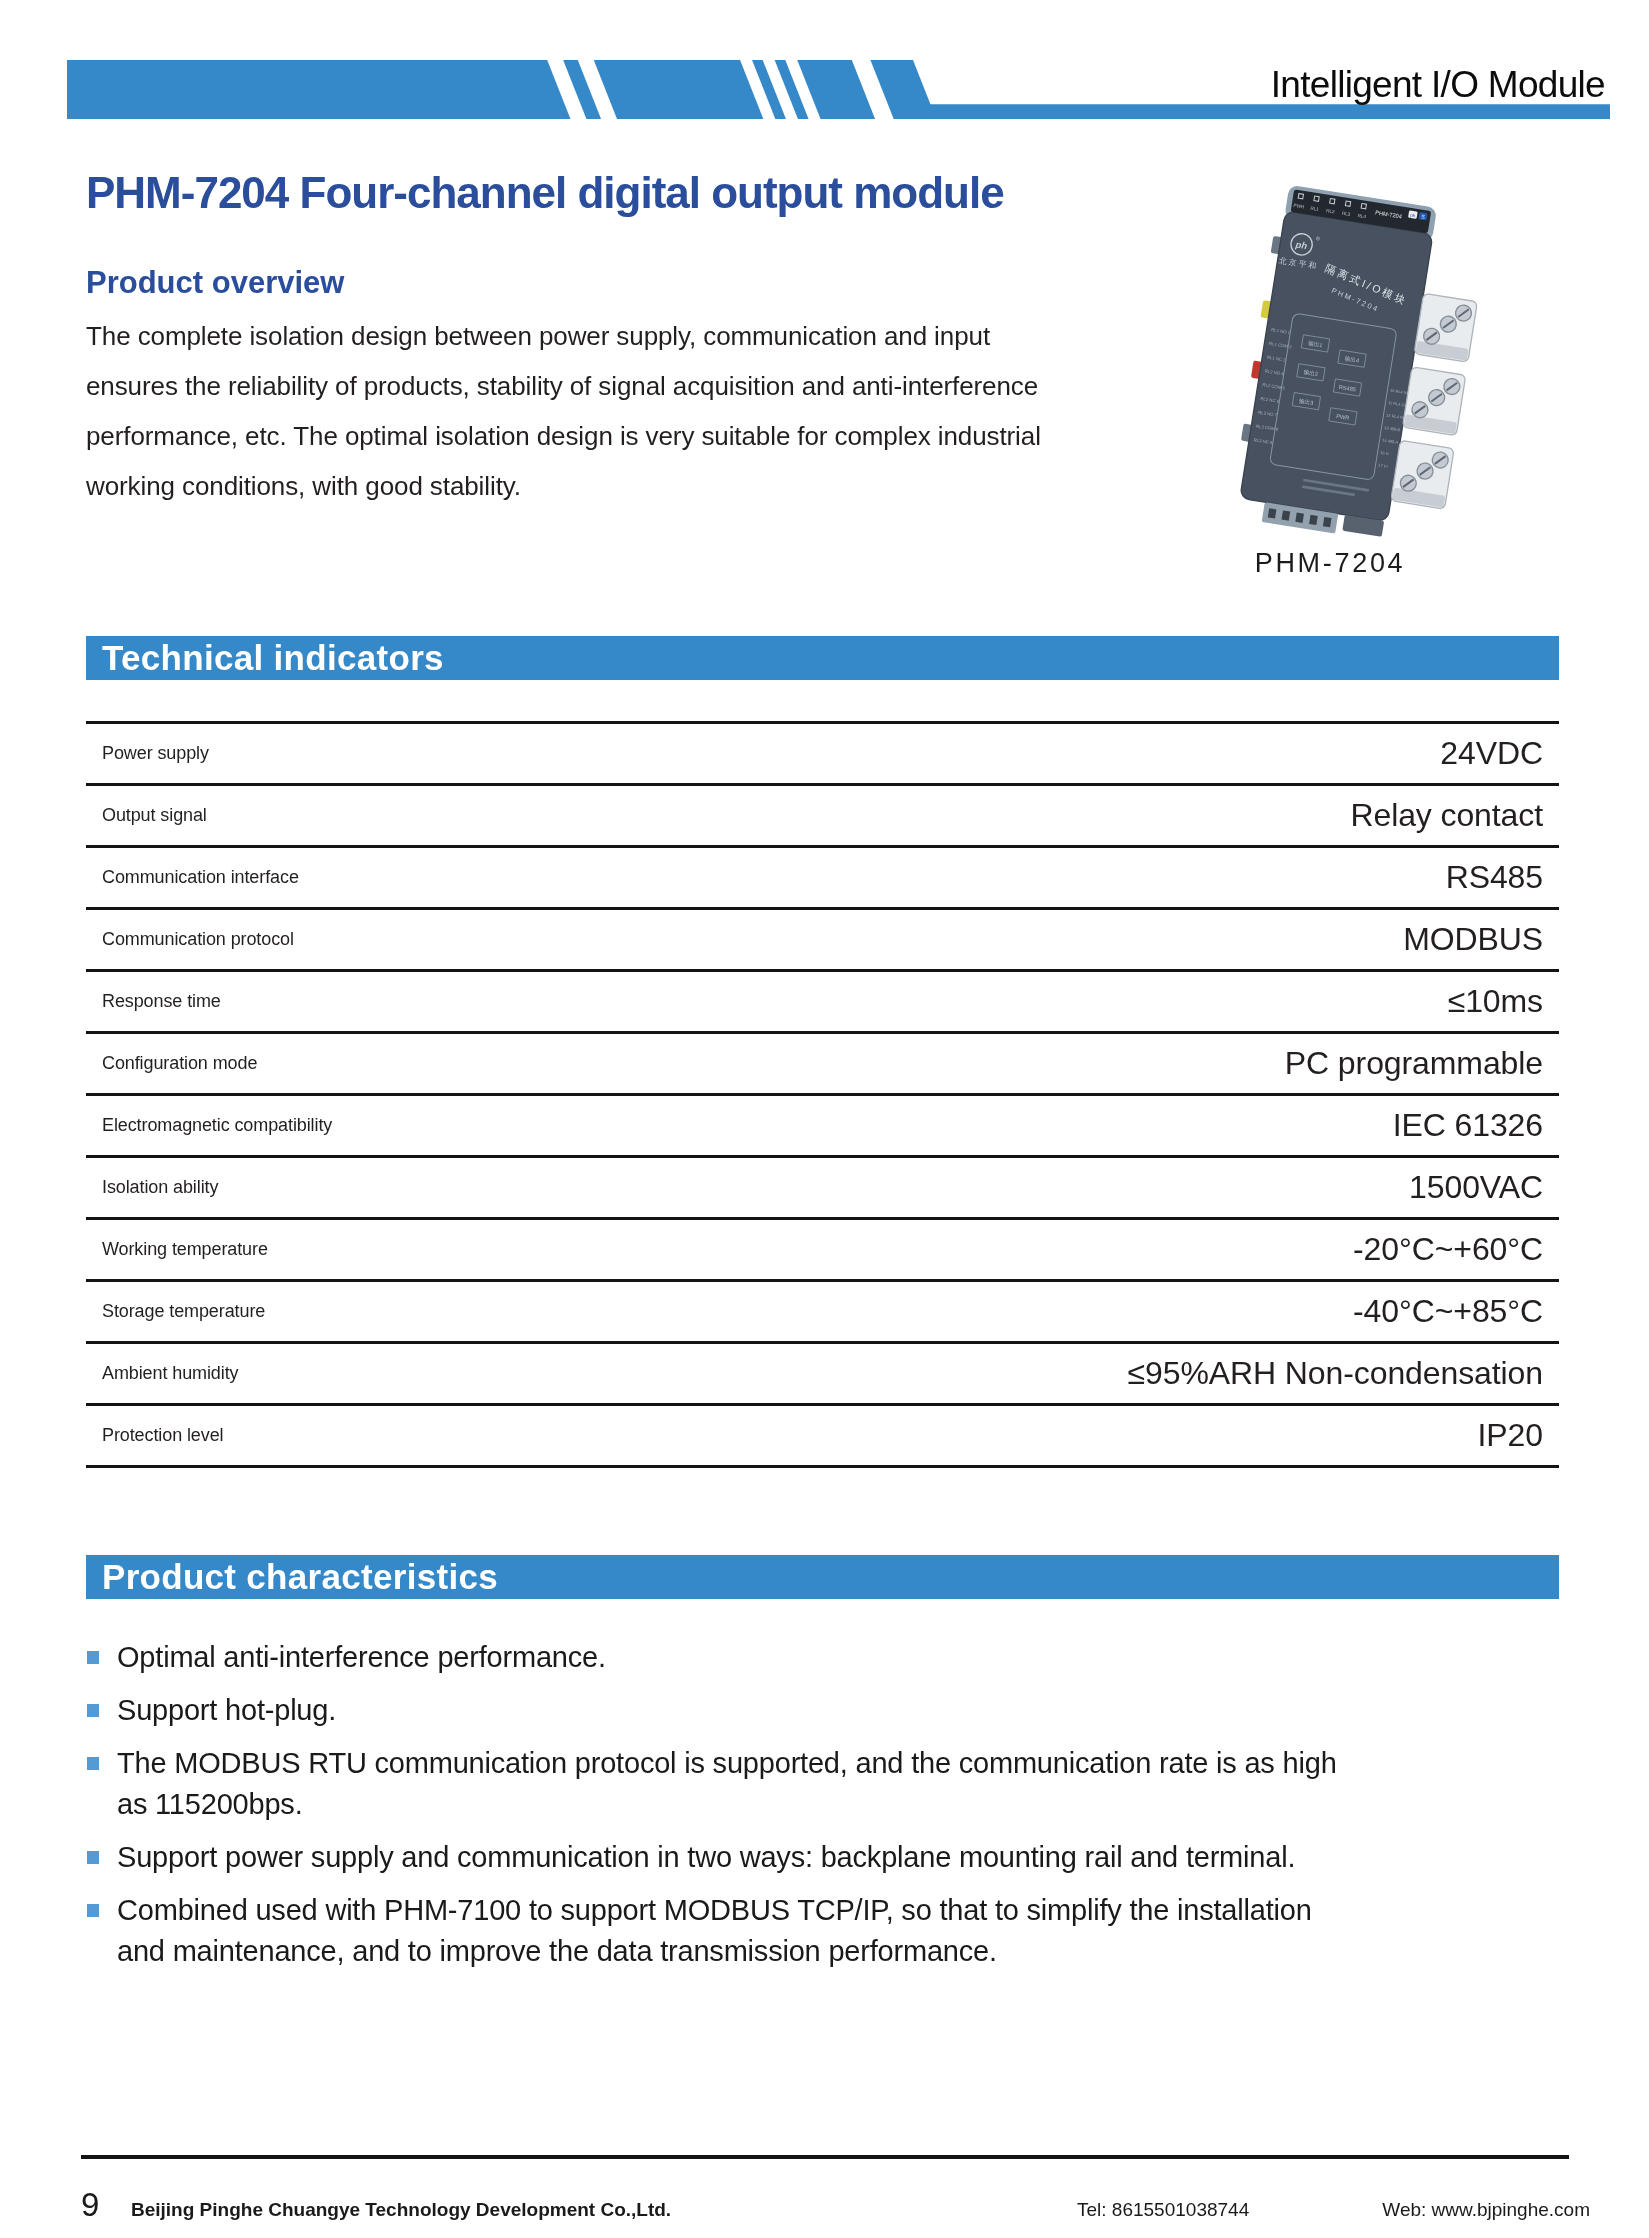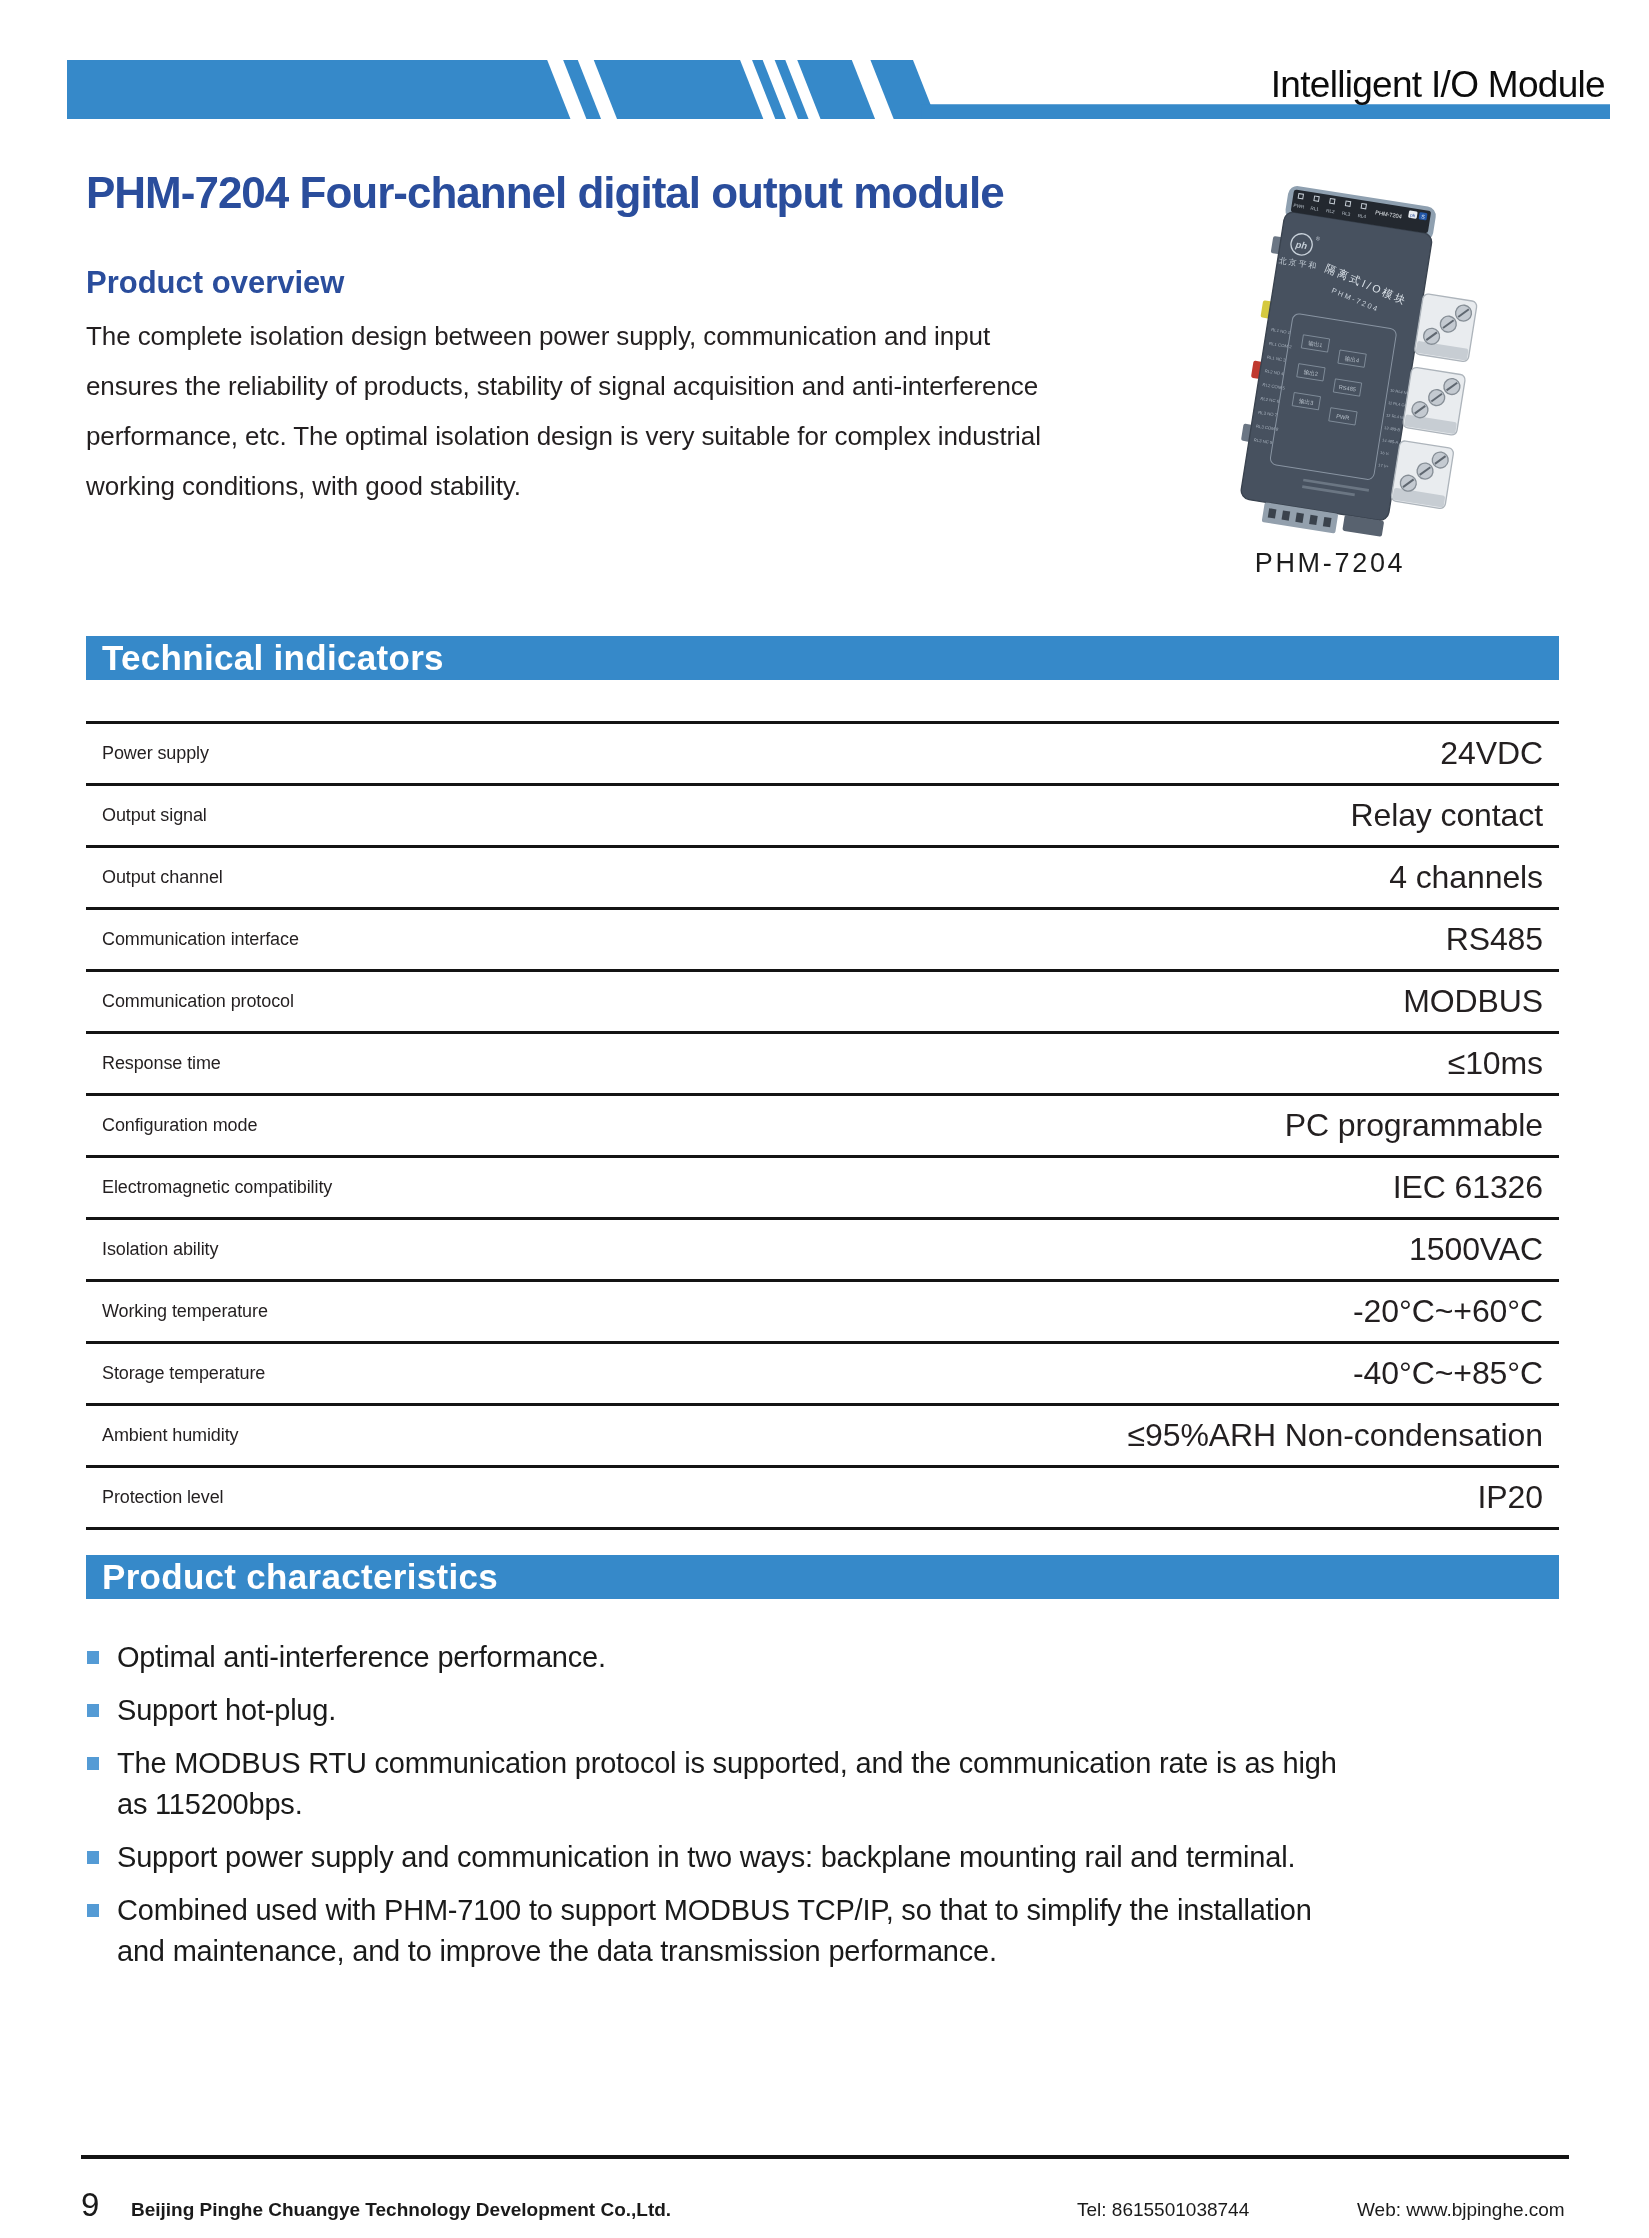--- a/index.html
+++ b/index.html
@@ -232,10 +232,6 @@
         <span class="tv">Relay contact</span>
       </div>
     <div class="trow">
-        <span class="tl">Output channel</span>
-        <span class="tv">4 channels</span>
-      </div>
-    <div class="trow">
         <span class="tl">Communication interface</span>
         <span class="tv">RS485</span>
       </div>

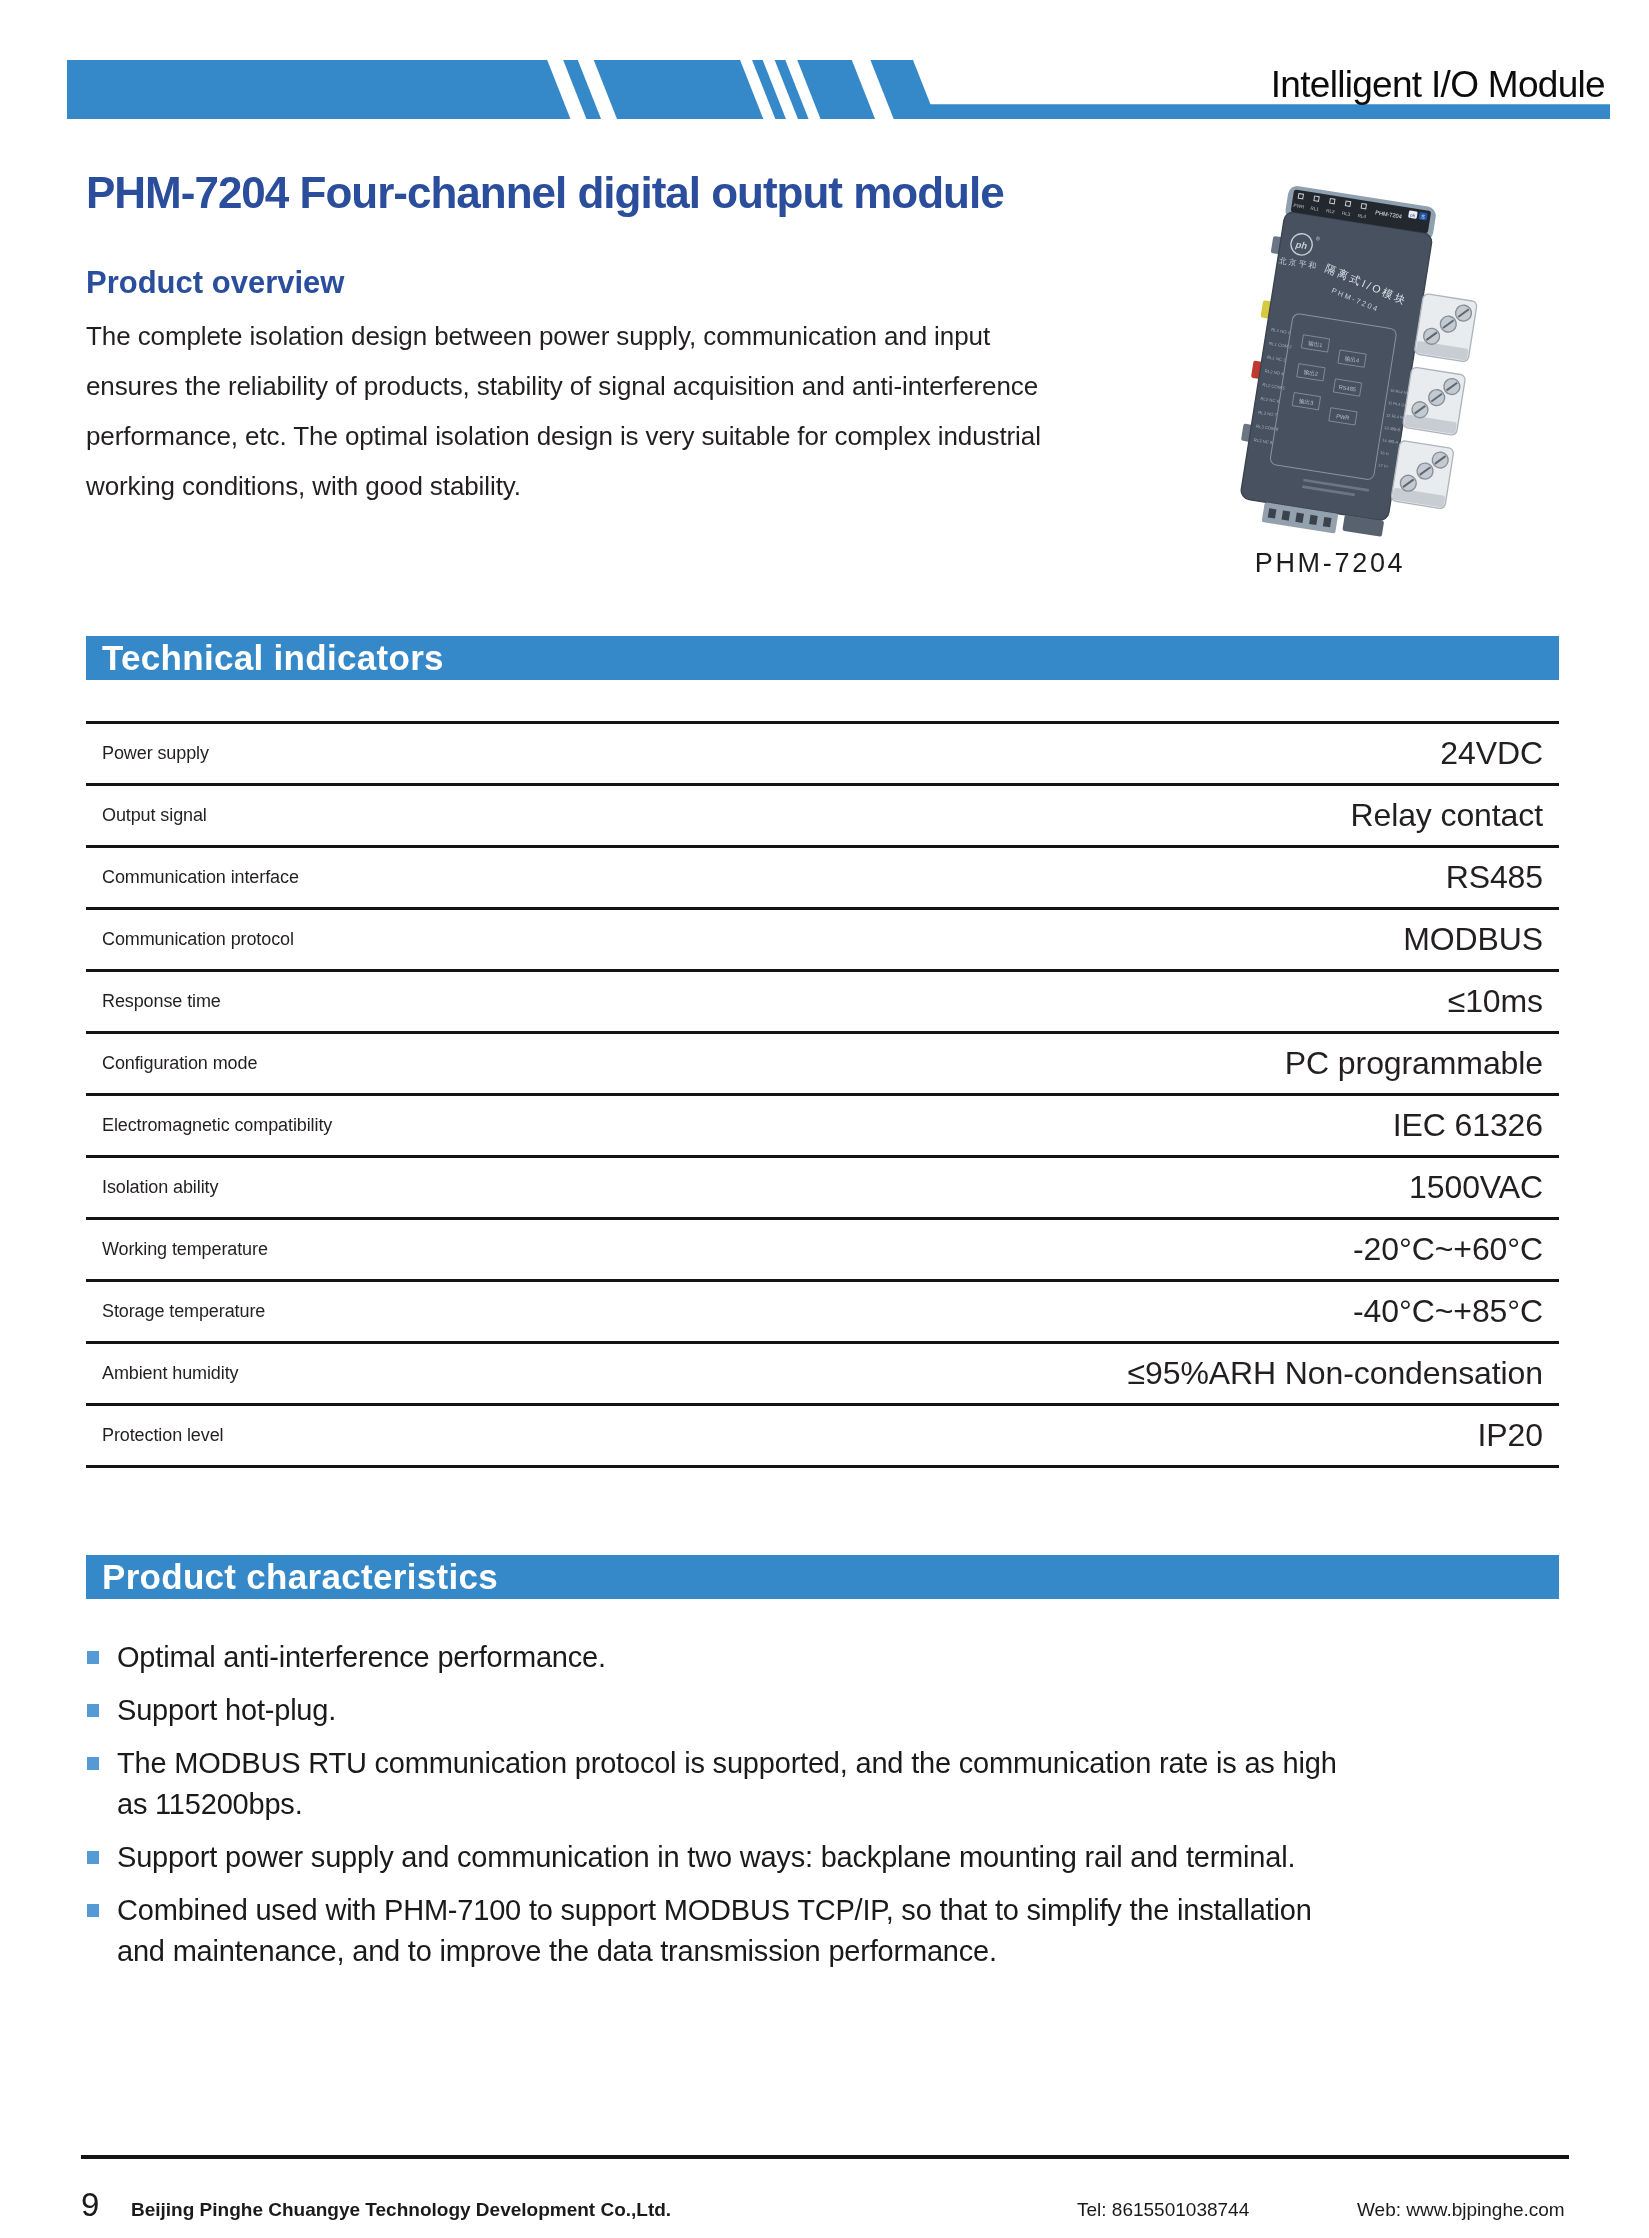--- a/index.html
+++ b/index.html
@@ -62,7 +62,7 @@
   .pnum{position:absolute;left:81px;top:2186px;font-size:33px;color:#1a1a1a;}
   .company{position:absolute;left:131px;top:2199px;font-size:19px;color:#1a1a1a;font-weight:bold;}
   .tel{position:absolute;left:1077px;top:2199px;font-size:19px;color:#1a1a1a;}
-  .web{position:absolute;left:1357px;top:2199px;width:233px;font-size:19px;color:#1a1a1a;}
+  .web{position:absolute;left:1357px;top:2199px;width:233px;text-align:right;font-size:19px;color:#1a1a1a;}
   
   .msvg-t{font-family:"Liberation Sans",sans-serif;}
 </style>

